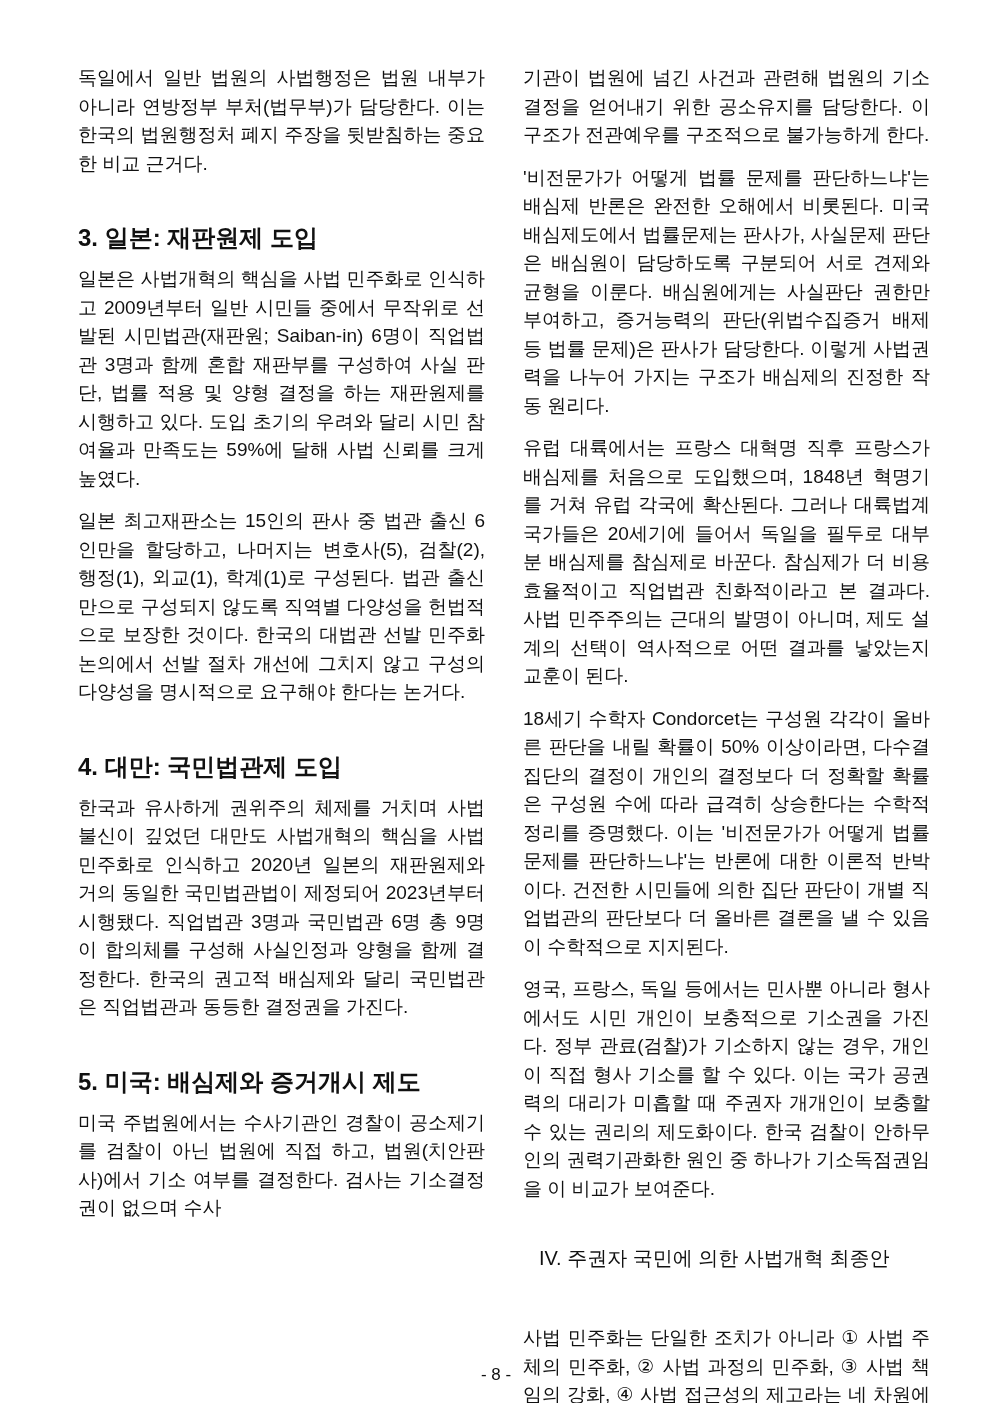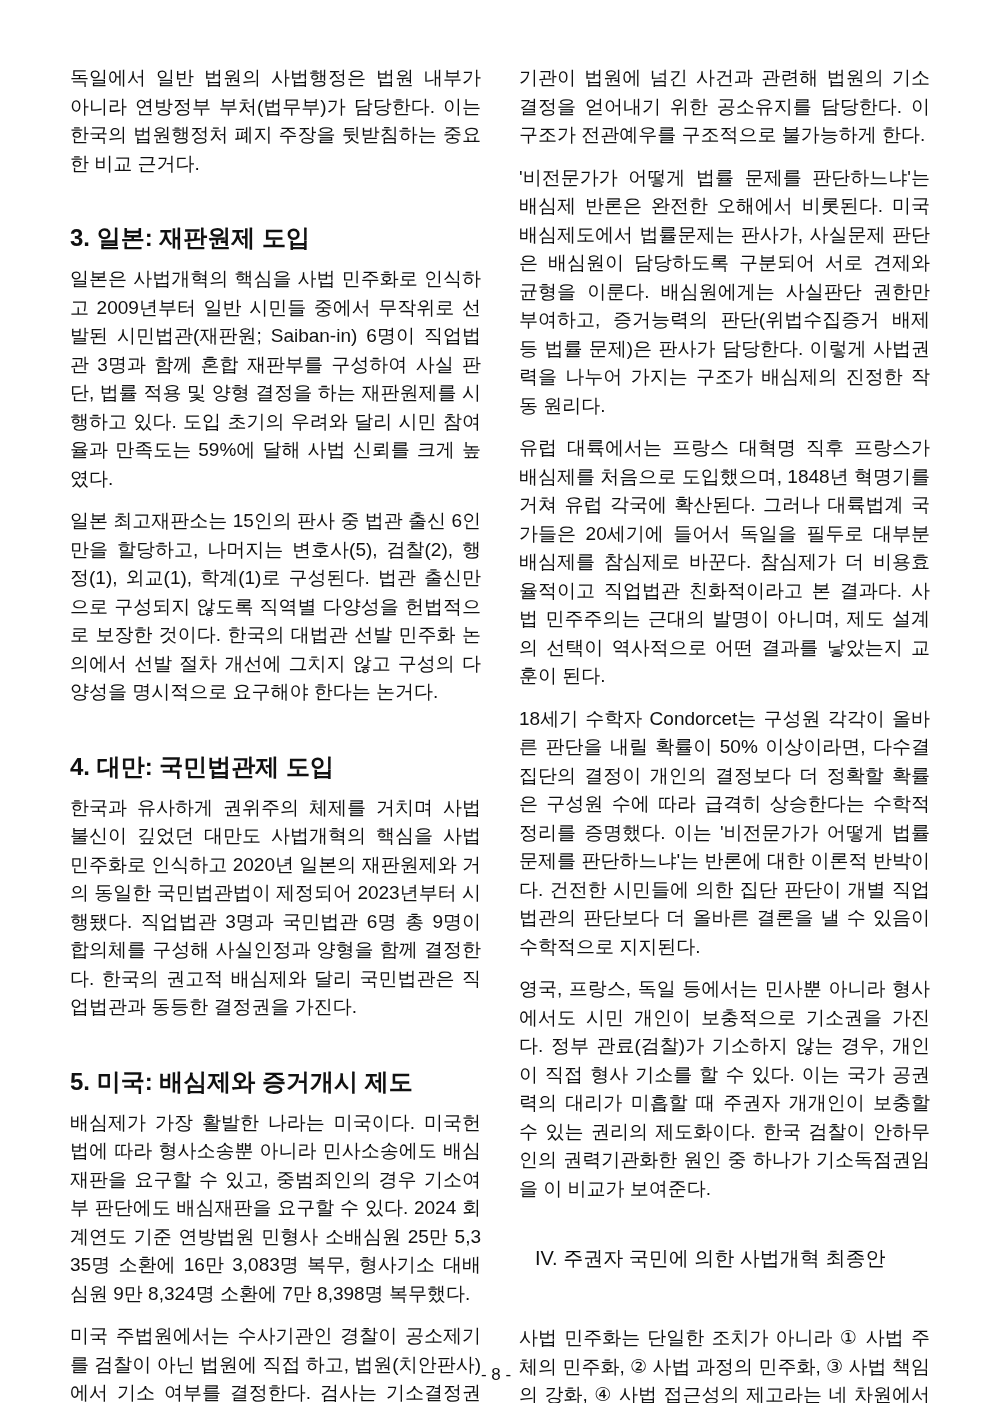--- a/index.html
+++ b/index.html
@@ -13,6 +13,7 @@
     color: #111111;
     font-family: "Liberation Sans", "DejaVu Sans", sans-serif;
     overflow: hidden;
+    padding-left: 8px;
   }
   .columns {
     display: flex;

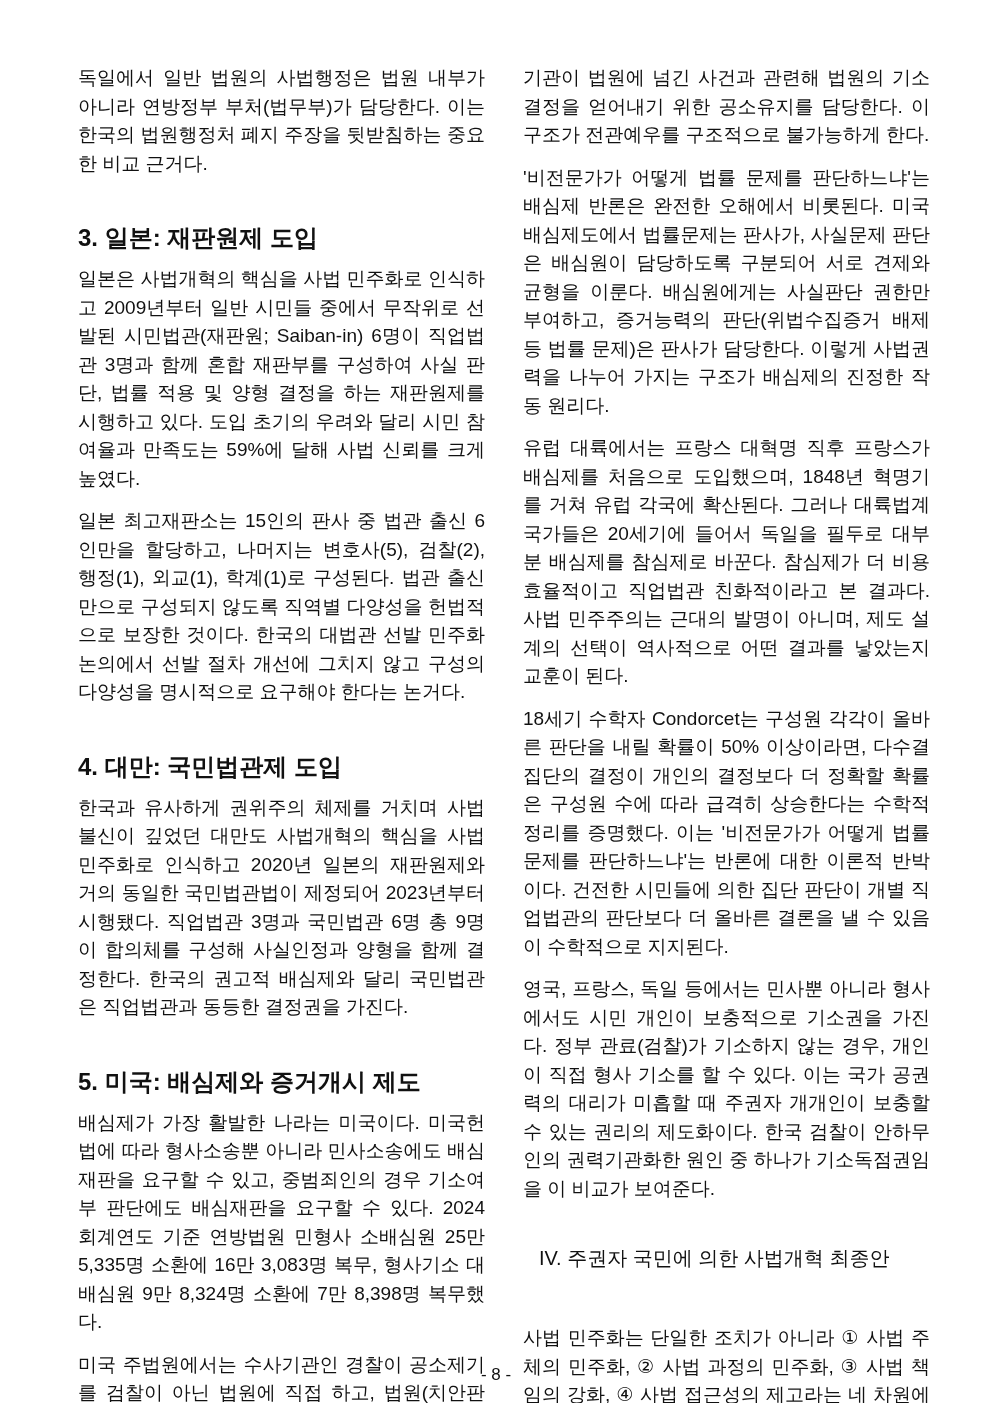--- a/index.html
+++ b/index.html
@@ -72,7 +72,6 @@
       <p class="para">한국과 유사하게 권위주의 체제를 거치며 사법 불신이 깊었던 대만도 사법개혁의 핵심을 사법 민주화로 인식하고 2020년 일본의 재판원제와 거의 동일한 국민법관법이 제정되어 2023년부터 시행됐다. 직업법관 3명과 국민법관 6명 총 9명이 합의체를 구성해 사실인정과 양형을 함께 결정한다. 한국의 권고적 배심제와 달리 국민법관은 직업법관과 동등한 결정권을 가진다.</p>
 
       <h3 class="heading">5. 미국: 배심제와 증거개시 제도</h3>
-      <p class="para">배심제가 가장 활발한 나라는 미국이다. 미국헌법에 따라 형사소송뿐 아니라 민사소송에도 배심재판을 요구할 수 있고, 중범죄인의 경우 기소여부 판단에도 배심재판을 요구할 수 있다. 2024 회계연도 기준 연방법원 민형사 소배심원 25만 5,335명 소환에 16만 3,083명 복무, 형사기소 대배심원 9만 8,324명 소환에 7만 8,398명 복무했다.</p>
       <p class="para">미국 주법원에서는 수사기관인 경찰이 공소제기를 검찰이 아닌 법원에 직접 하고, 법원(치안판사)에서 기소 여부를 결정한다. 검사는 기소결정권이 없으며 수사</p>
     </div>
 

